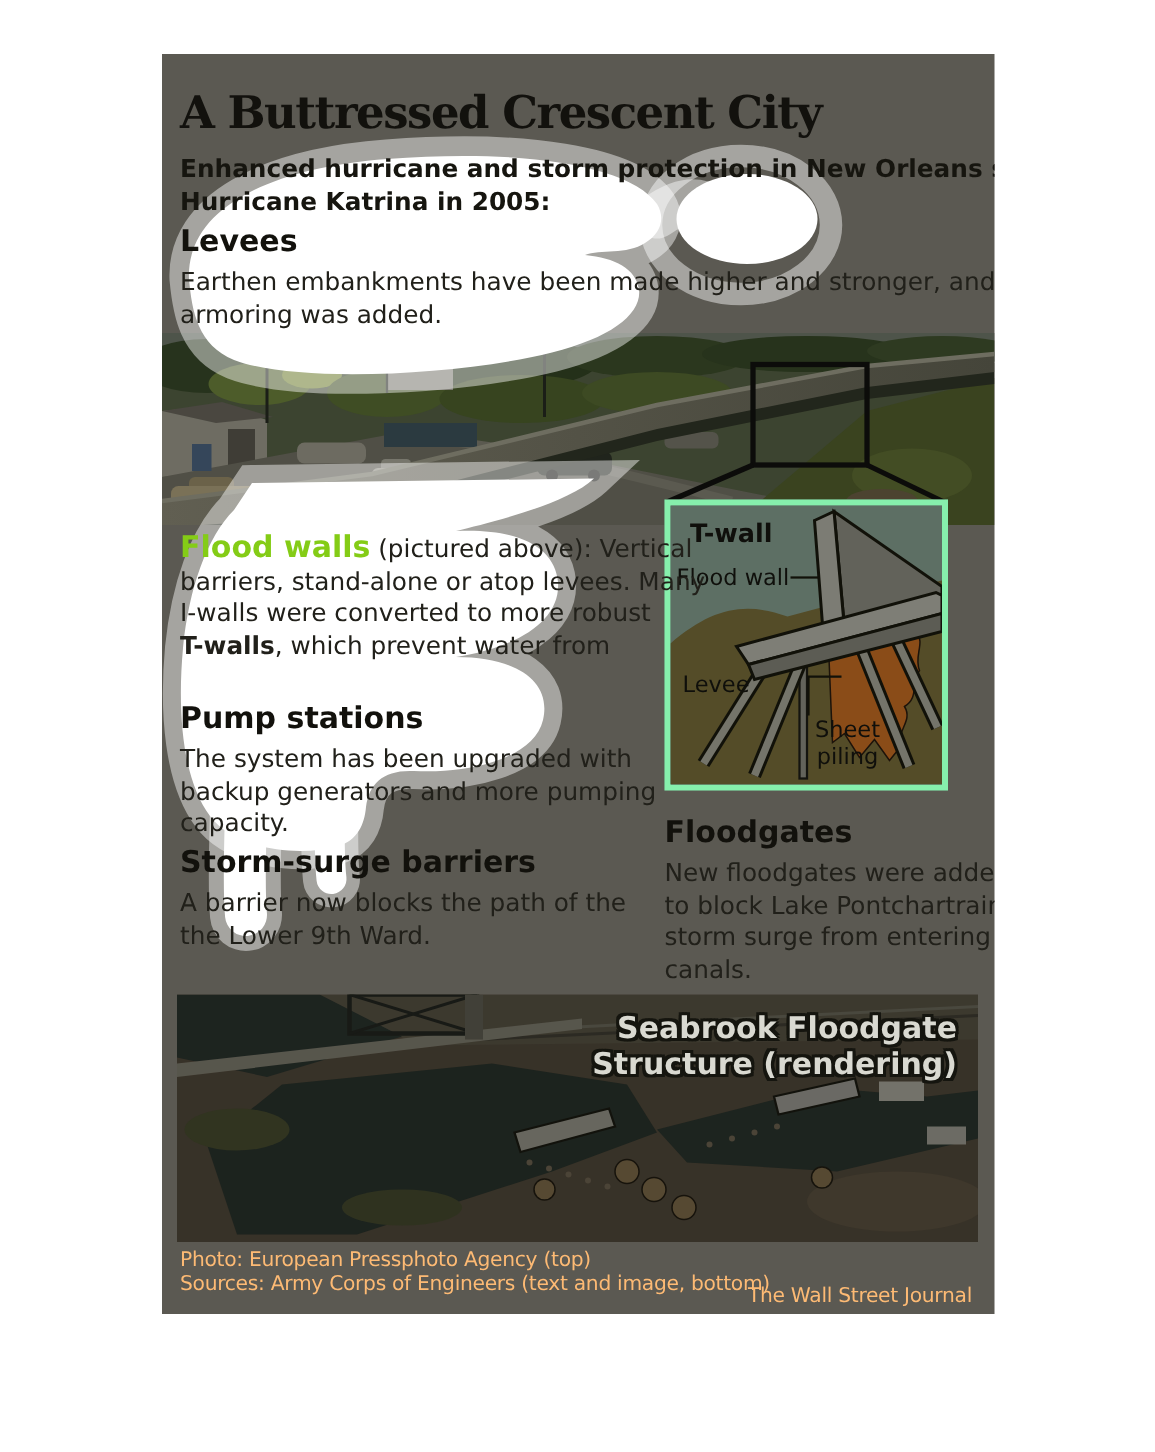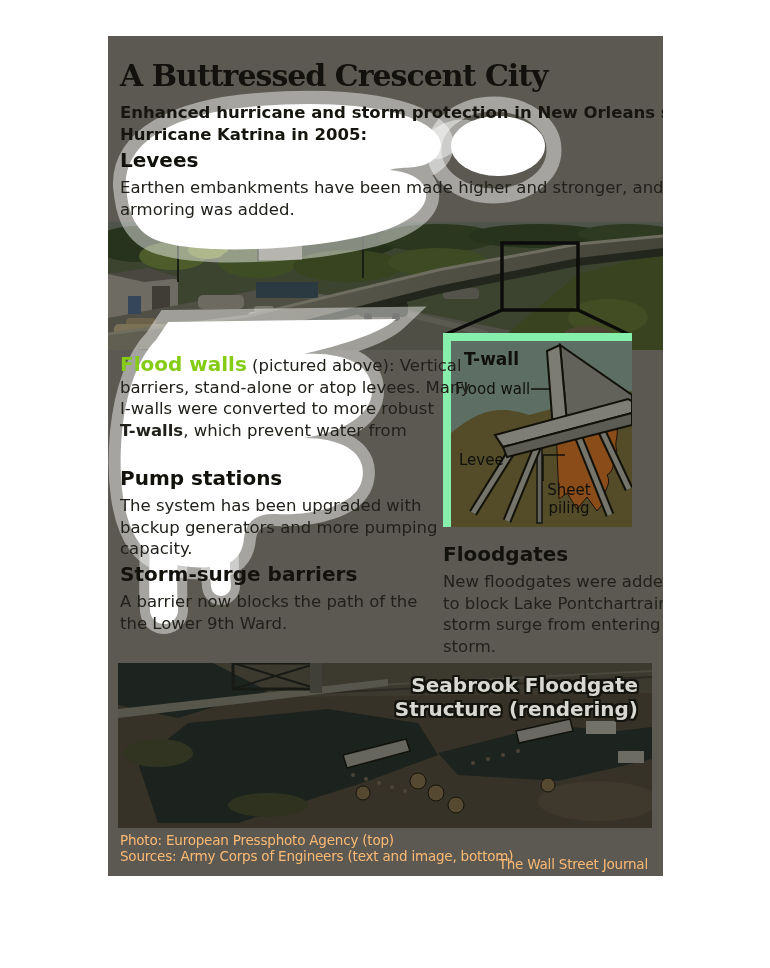--- a/index.html
+++ b/index.html
@@ -18,7 +18,7 @@
   .sub div{white-space:nowrap;}
   .h2-inline{font-weight:bold;font-size:20px;color:#84cc16;}
   .bold-inline{font-weight:bold;}
-  .diagram-box{border:8px solid #86efac;box-sizing:border-box;background:#5d6f64;}
+  .diagram-box{border:4px solid #86efac;box-sizing:border-box;background:#5d6f64;}
   svg text{font-family:"DejaVu Sans",sans-serif;fill:#0f0f0b;}
   .render-label{font-weight:bold;font-size:20px;line-height:24px;text-align:right;
       color:#d9d9d1;white-space:nowrap;

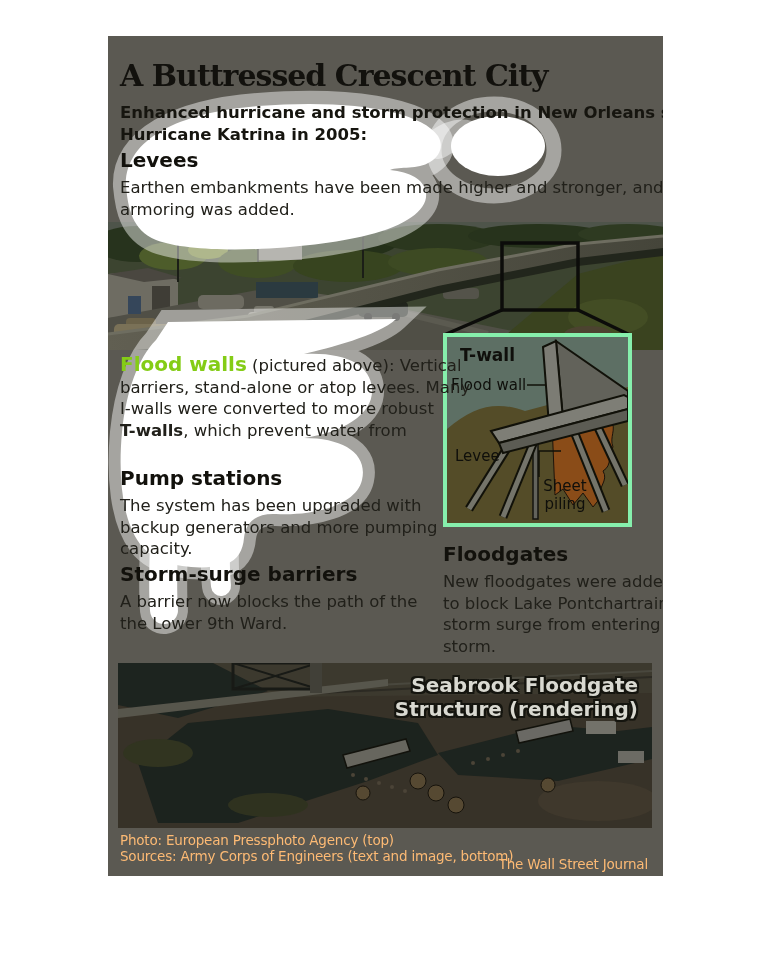--- a/index.html
+++ b/index.html
@@ -180,7 +180,7 @@
     <div>New floodgates were added</div>
     <div>to block Lake Pontchartrain</div>
     <div>storm surge from entering</div>
-    <div>storm.</div>
+    <div>canals.</div>
   </div>
 
   <div class="abs z1" style="left:10px;top:627px;width:534px;height:165px;">

